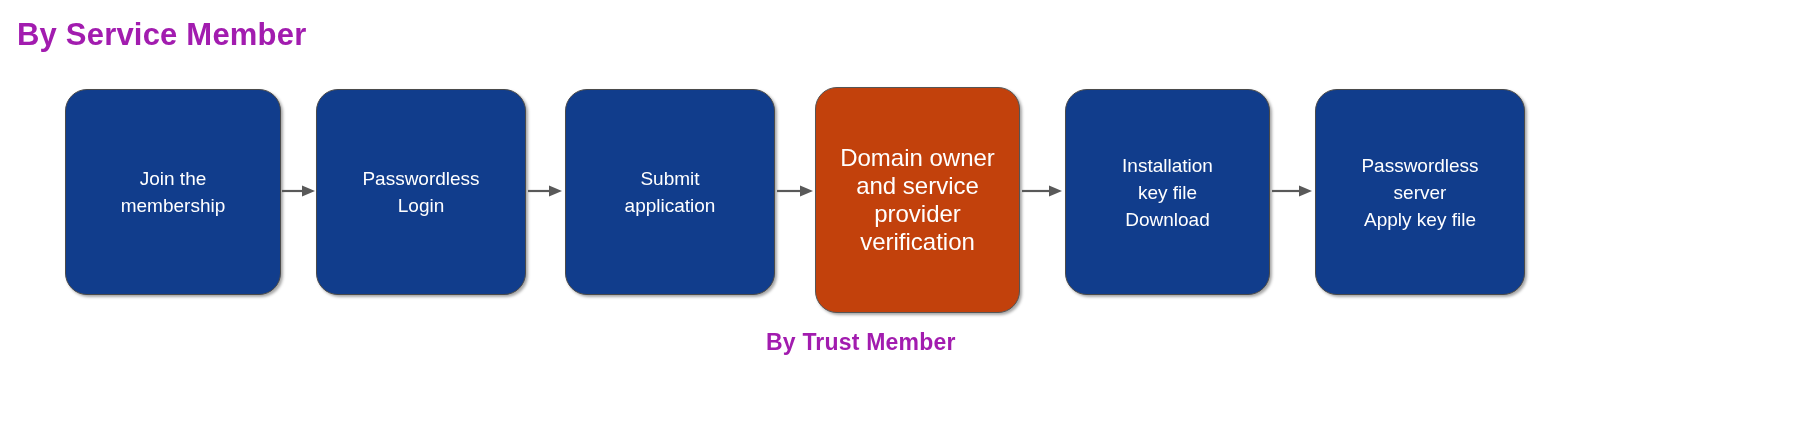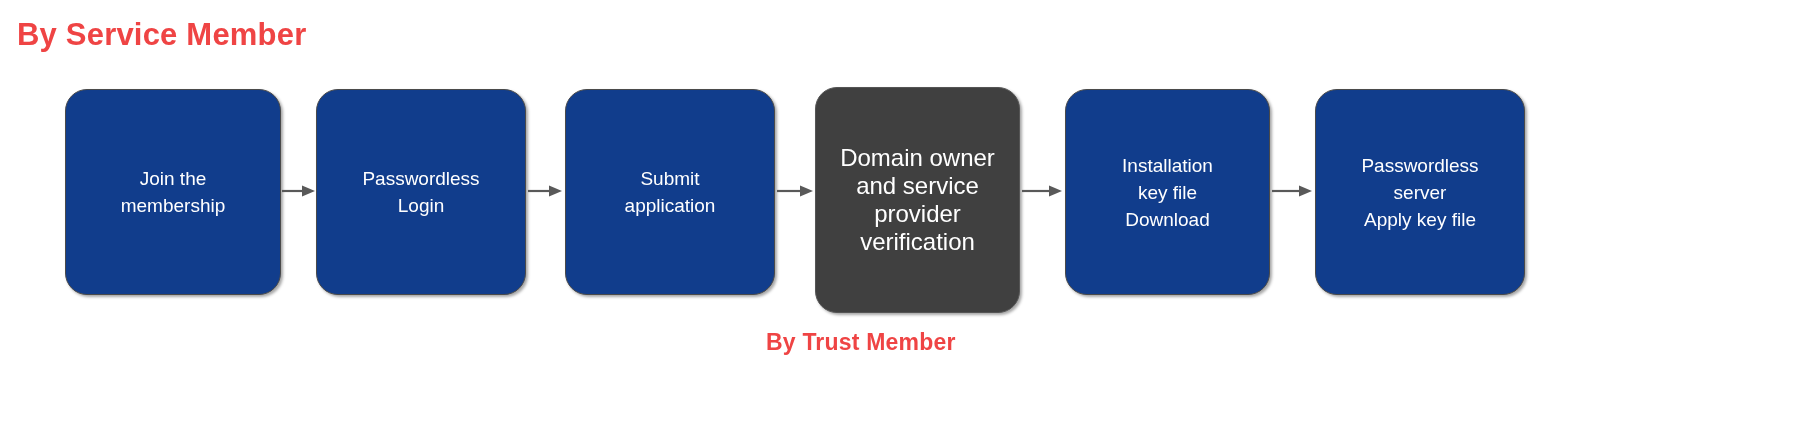--- a/index.html
+++ b/index.html
@@ -25,7 +25,7 @@
   .section-title {
     position: absolute;
     font-weight: bold;
-    color: #ef4444;
+    color: #a21caf;
     letter-spacing: 0.2px;
     white-space: nowrap;
   }

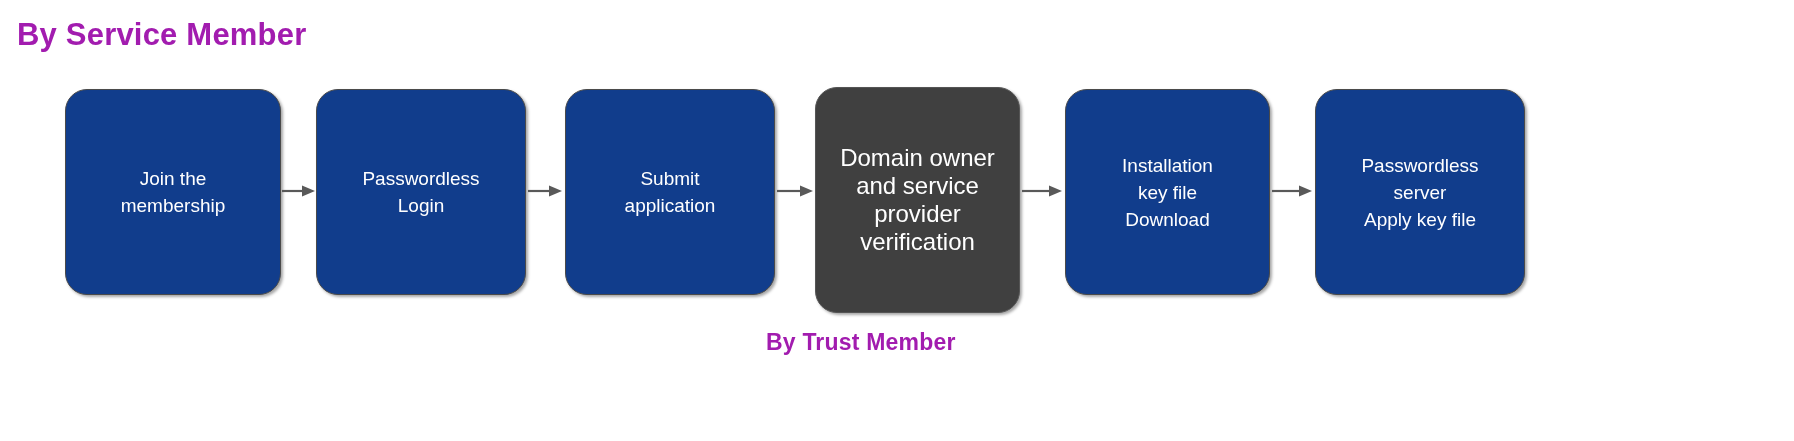--- a/index.html
+++ b/index.html
@@ -72,7 +72,7 @@
     border-color: #4a4a4a;
   }
   .node.light {
-    background: #404040;
+    background: #c2410c;
     border-color: #555555;
     justify-content: center;
   }

